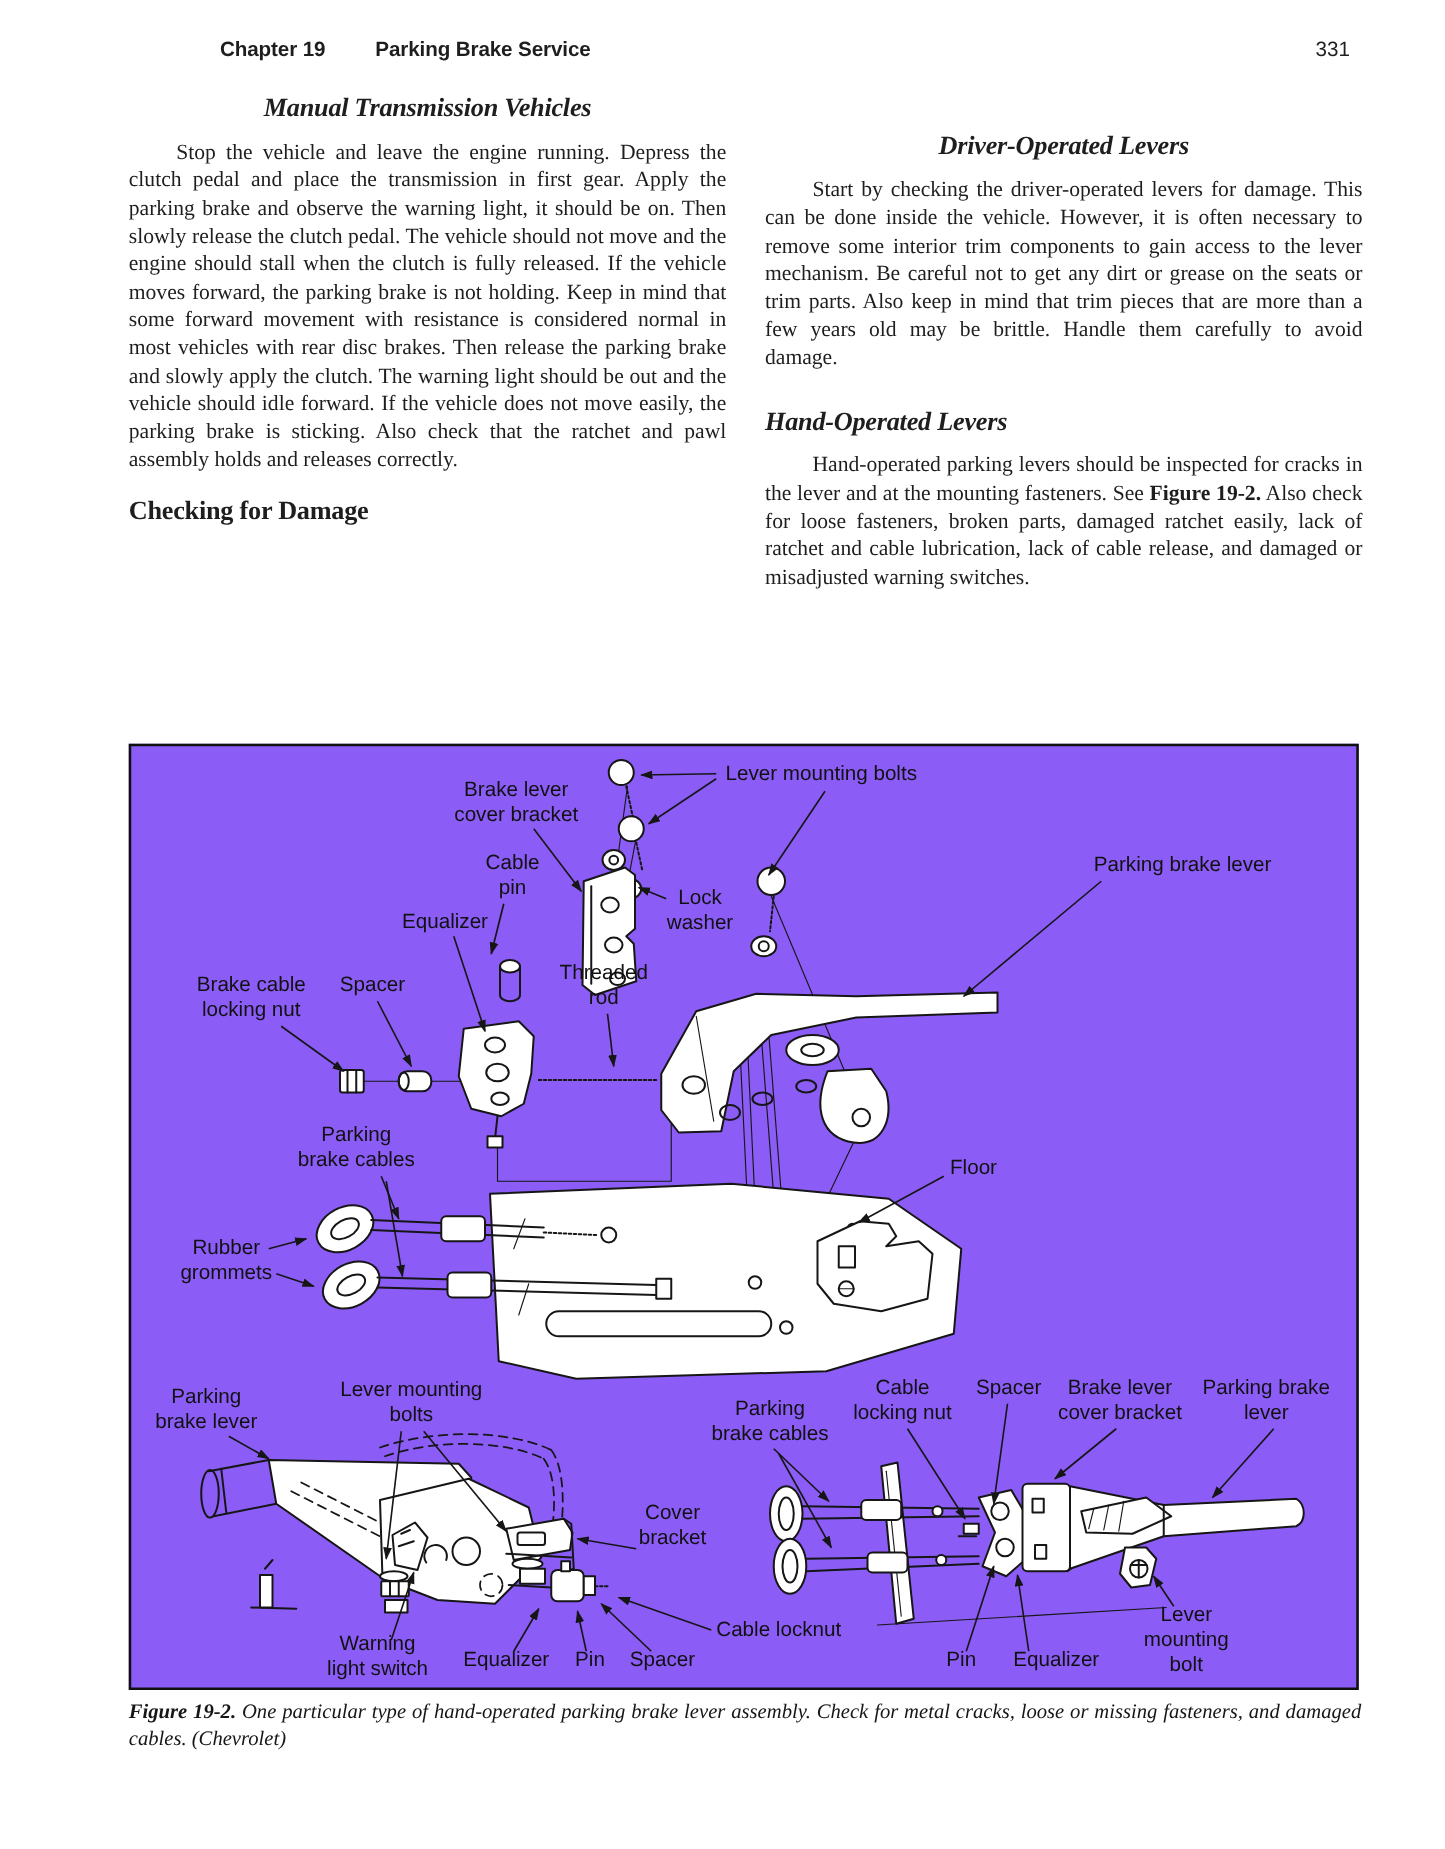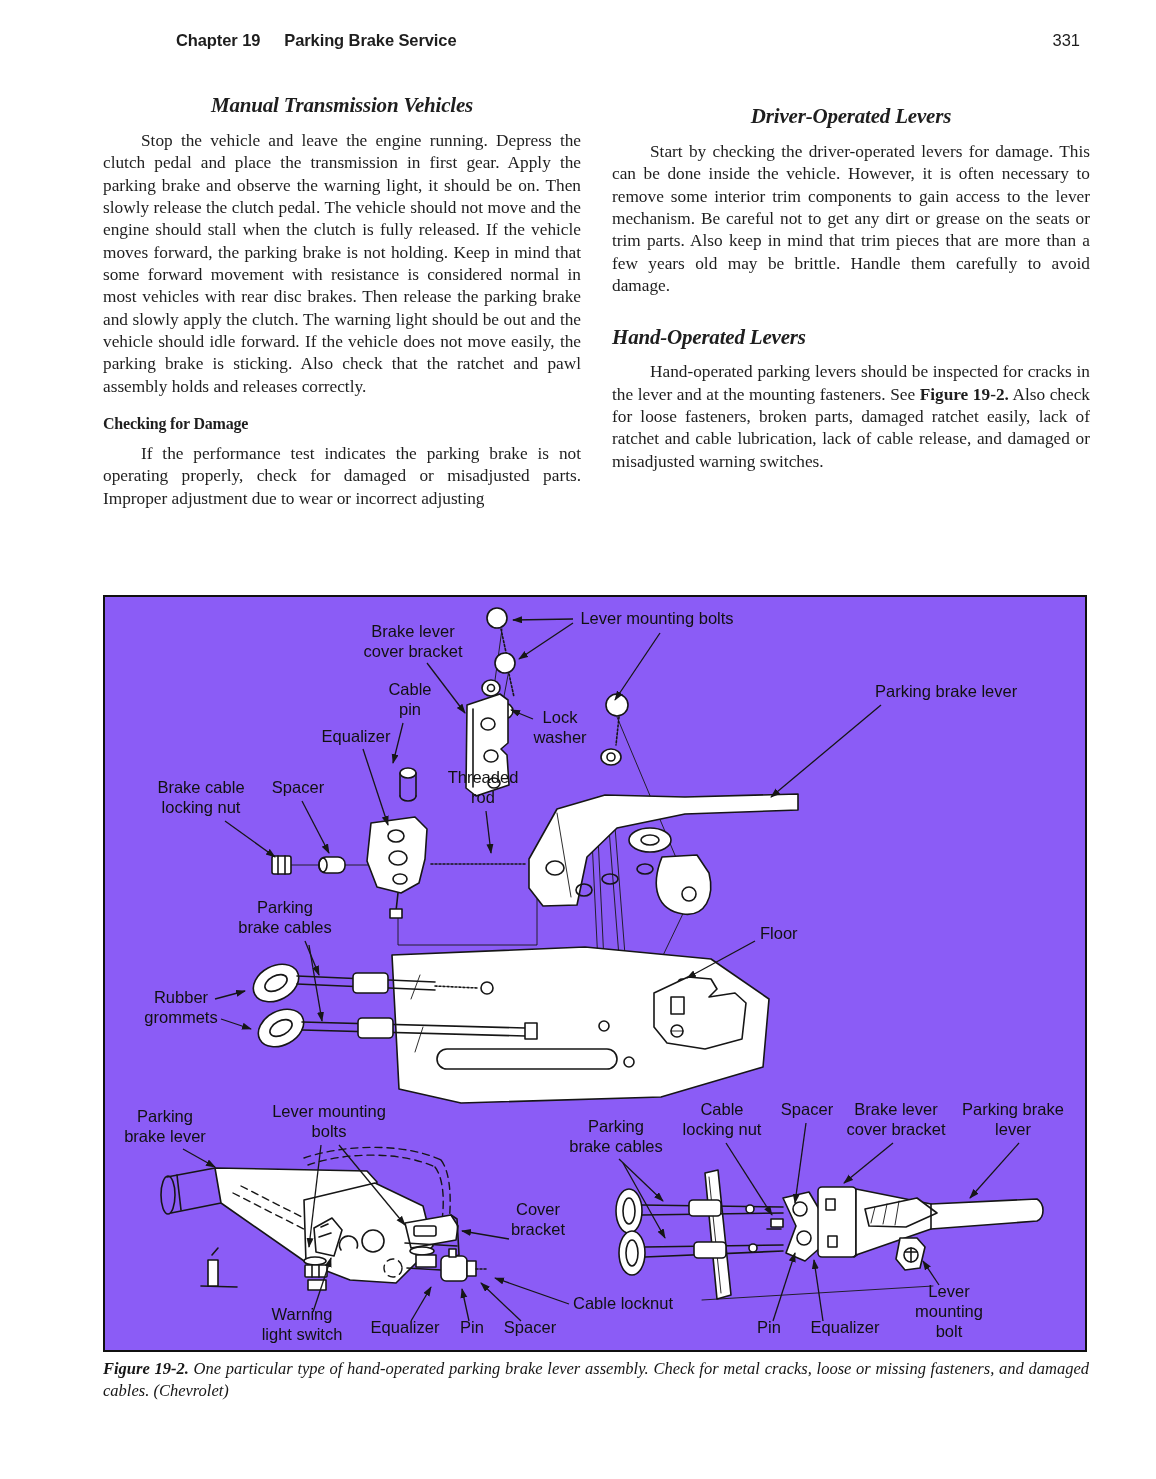--- a/index.html
+++ b/index.html
@@ -7,7 +7,7 @@
        font-family:"Liberation Serif",serif;}
   .hdr-left{position:absolute;left:176px;top:31px;font-family:"Liberation Sans",sans-serif;
        font-weight:bold;font-size:16.5px;letter-spacing:-.1px;}
-  .hdr-left .chap{margin-right:24px;}
+  .hdr-left .chap{margin-right:40px;}
   .hdr-page{position:absolute;right:76px;top:31px;font-family:"Liberation Sans",sans-serif;
        font-weight:normal;font-size:16.5px;}
   .col{position:absolute;top:74px;width:478px;}

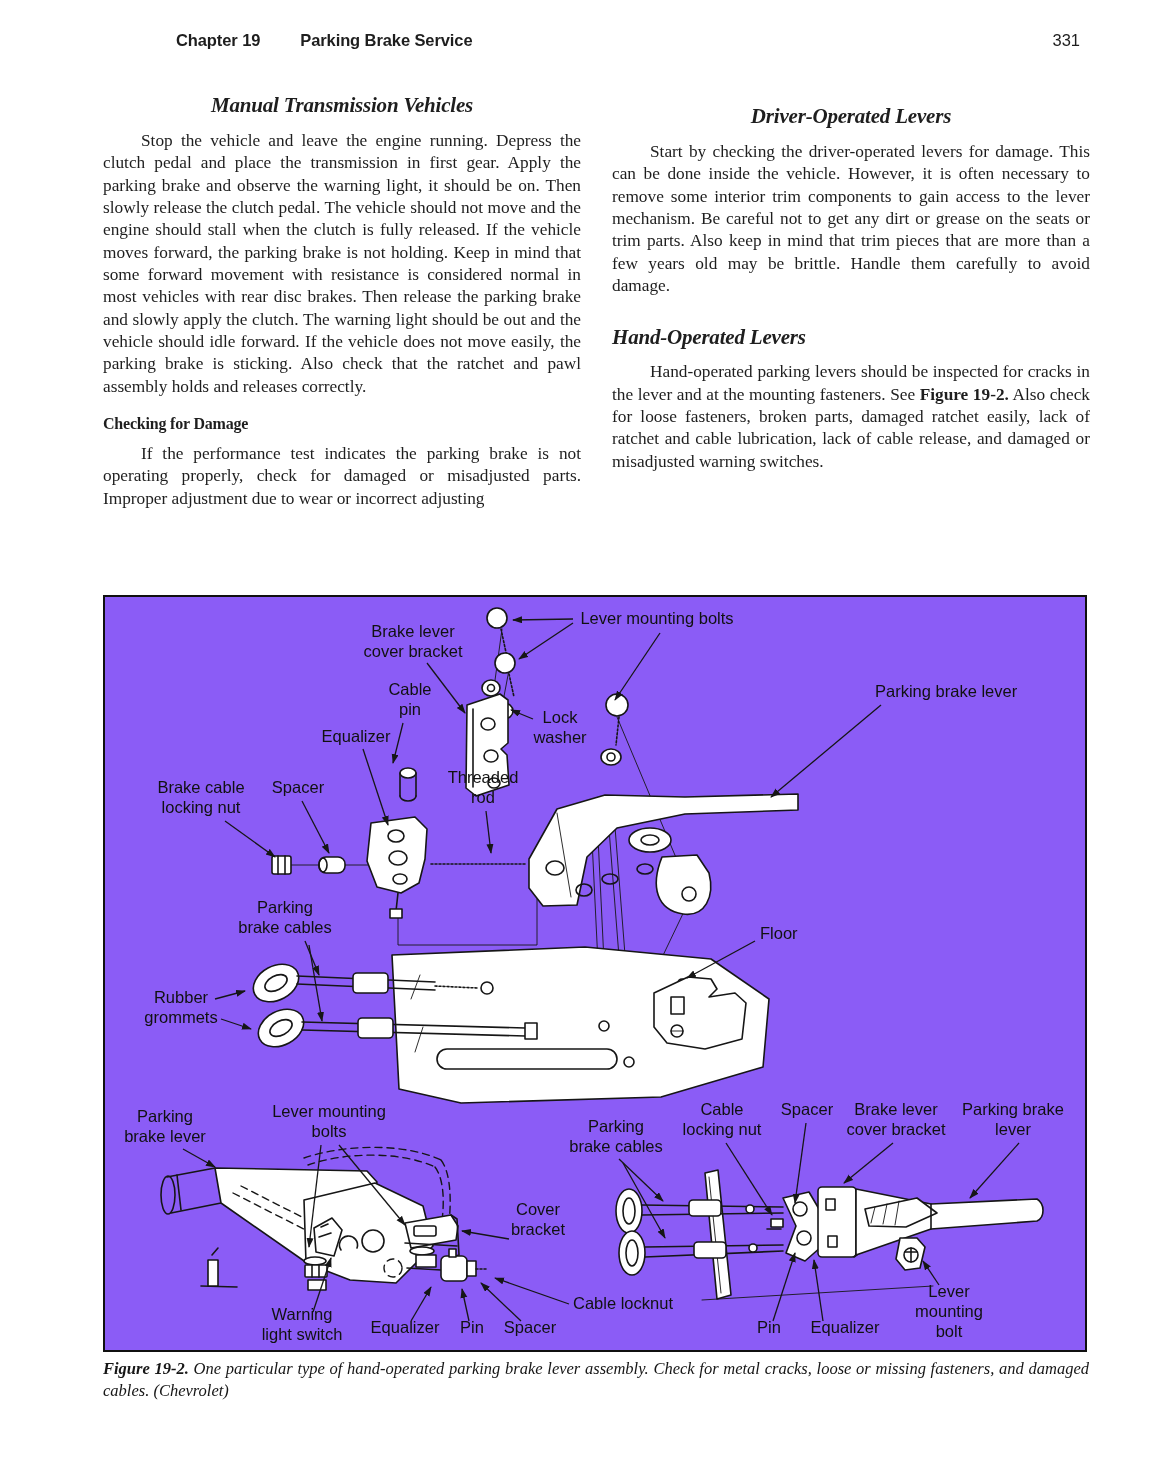--- a/index.html
+++ b/index.html
@@ -11,7 +11,7 @@
   .hdr-page{position:absolute;right:76px;top:31px;font-family:"Liberation Sans",sans-serif;
        font-weight:normal;font-size:16.5px;}
   .col{position:absolute;top:74px;width:478px;}
-  .col-left{left:103px;margin-top:19px;}
+  .col-left{left:103px;}
   .col-right{left:612px;}
   .subhead-center{margin:0 0 12px 0;text-align:center;font-size:21px;font-weight:bold;
        font-style:italic;letter-spacing:-.2px;}

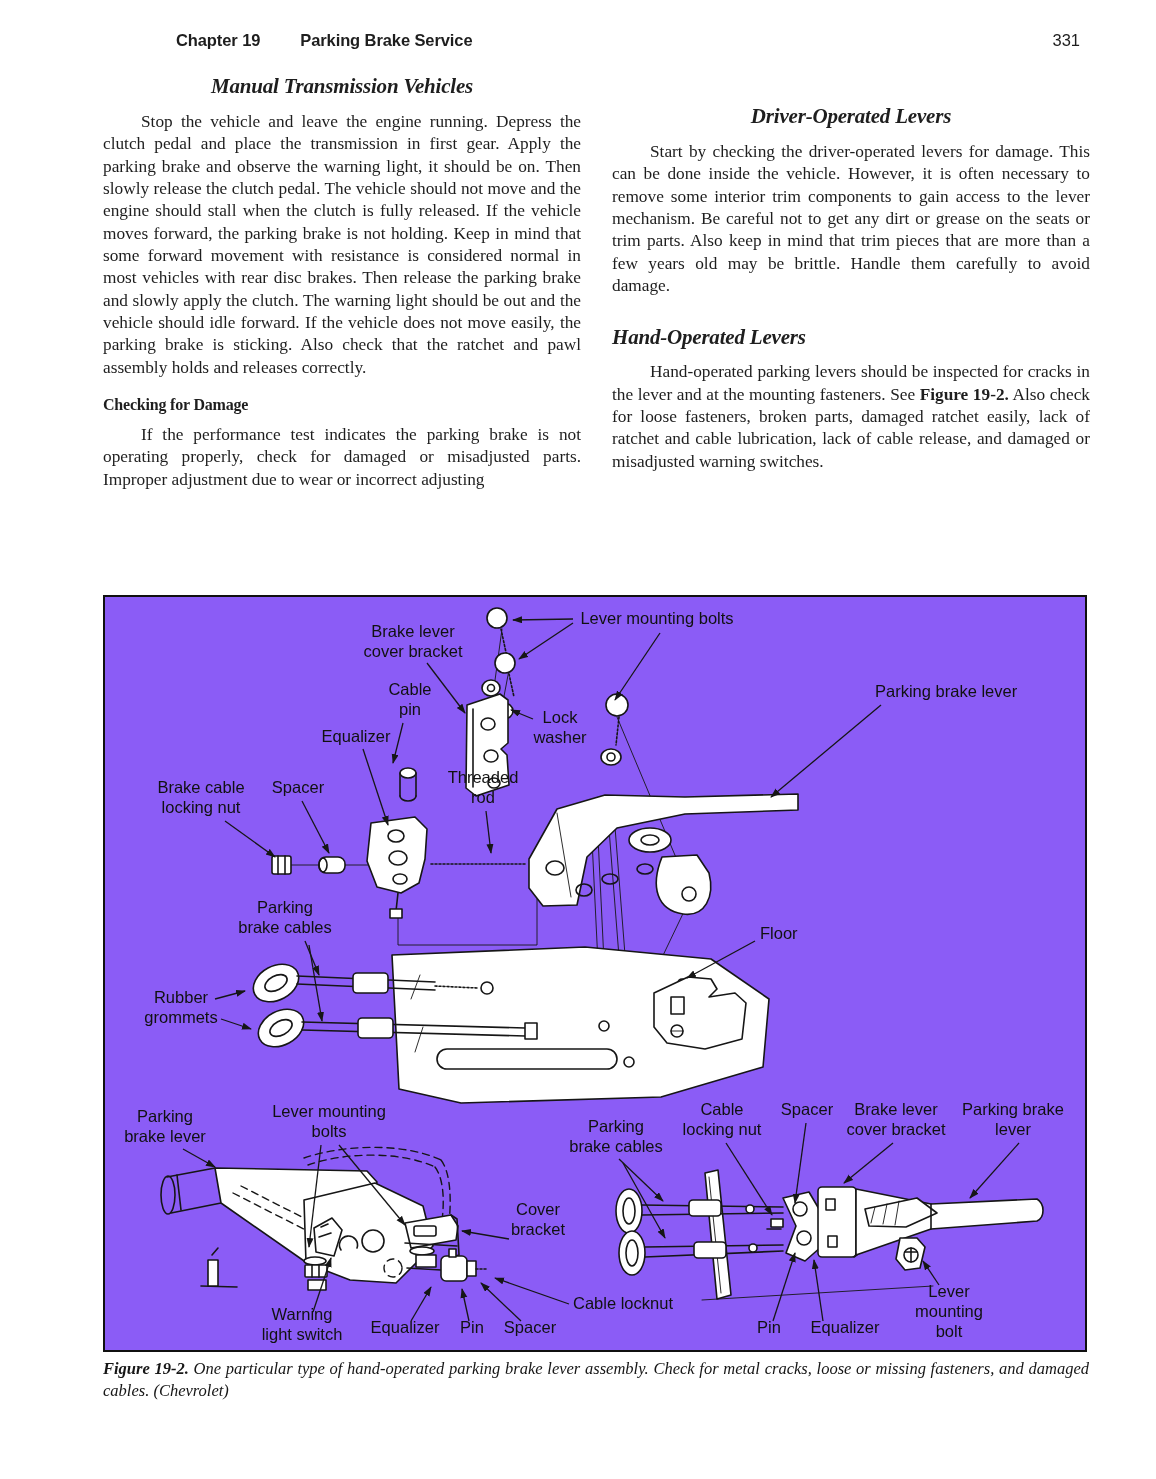--- a/index.html
+++ b/index.html
@@ -17,7 +17,7 @@
        font-style:italic;letter-spacing:-.2px;}
   .subhead-left{margin:28px 0 11px 0;text-align:left;font-size:21px;font-weight:bold;
        font-style:italic;letter-spacing:-.2px;}
-  .section-head{margin:17px 0 10px 0;font-size:16px;font-weight:bold;letter-spacing:-.2px;}
+  .section-head{margin:17px 0 10px 0;font-size:21px;font-weight:bold;letter-spacing:-.2px;}
   p.body{margin:0;font-size:17.3px;line-height:22.35px;text-align:justify;}
   p.body.indent{text-indent:38px;}
   .figref{font-weight:bold;font-style:normal;}

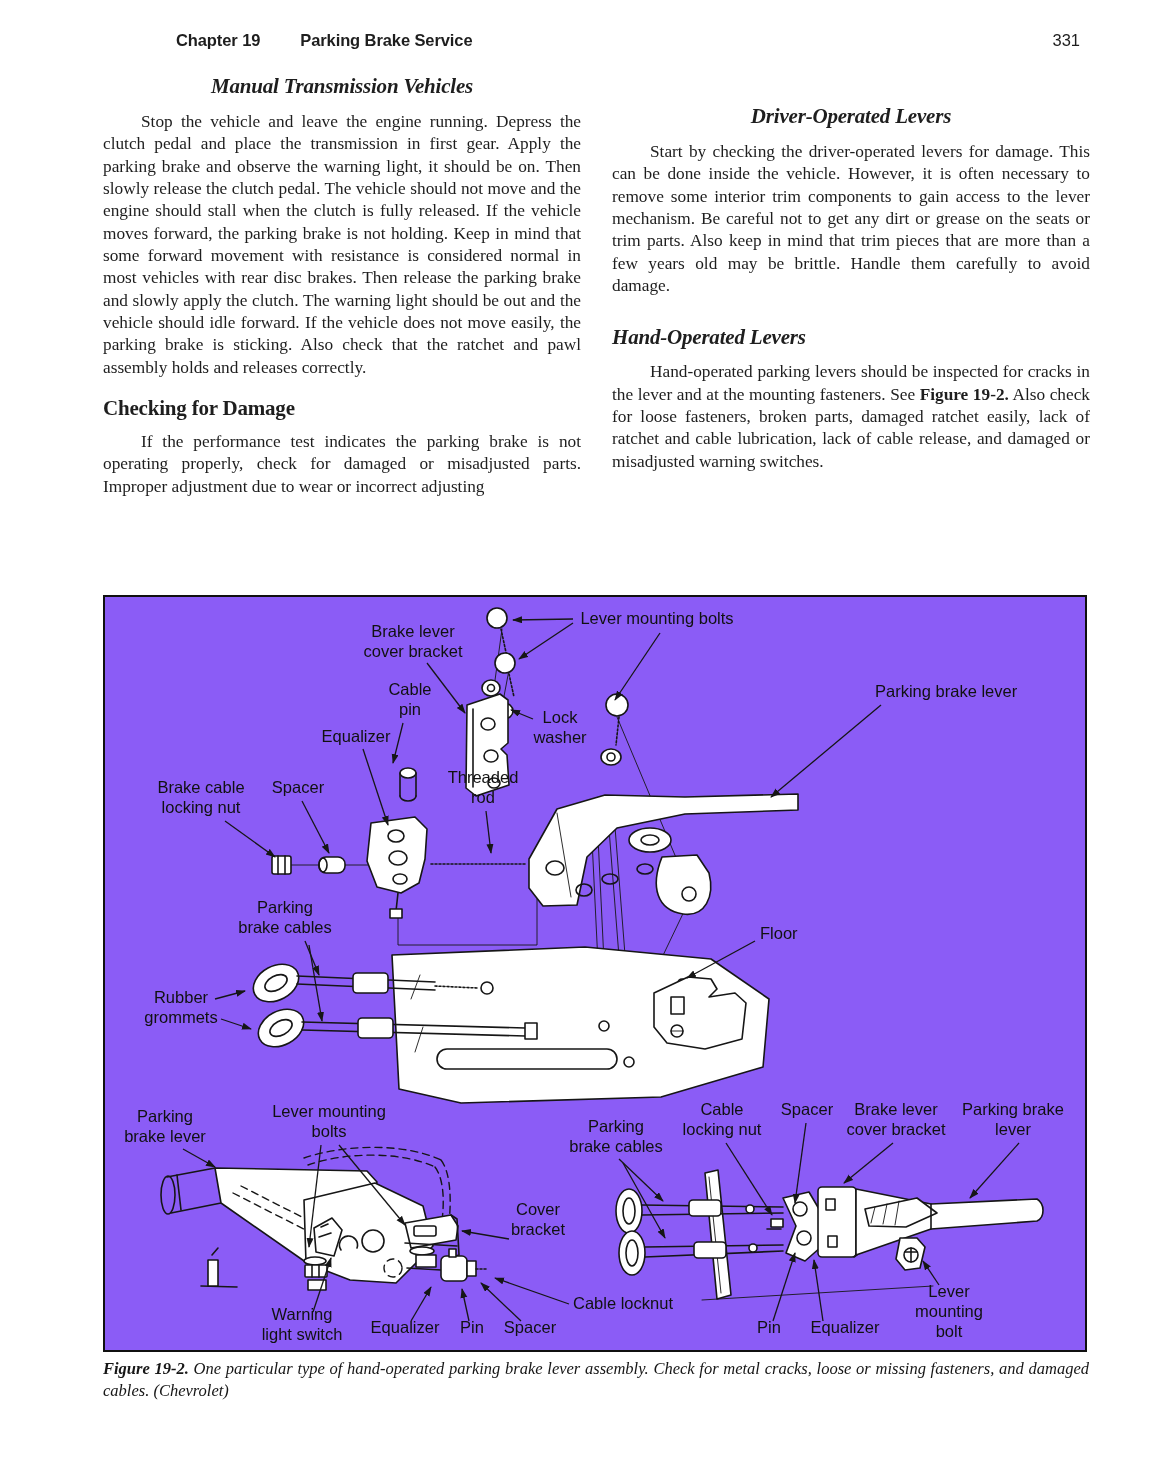--- a/index.html
+++ b/index.html
@@ -51,7 +51,6 @@
   <h3 class="subhead-center">Manual Transmission Vehicles</h3>
   <p class="body indent">Stop the vehicle and leave the engine running. Depress the clutch pedal and place the transmission in first gear. Apply the parking brake and observe the warning light, it should be on. Then slowly release the clutch pedal. The vehicle should not move and the engine should stall when the clutch is fully released. If the vehicle moves forward, the parking brake is not holding. Keep in mind that some forward movement with resistance is considered normal in most vehicles with rear disc brakes. Then release the parking brake and slowly apply the clutch. The warning light should be out and the vehicle should idle forward. If the vehicle does not move easily, the parking brake is sticking. Also check that the ratchet and pawl assembly holds and releases correctly.</p>
   <h2 class="section-head">Checking for Damage</h2>
-  <p class="body indent">If the performance test indicates the parking brake is not operating properly, check for damaged or misadjusted parts. Improper adjustment due to wear or incorrect adjusting</p>
 </div>
 
 <div class="col col-right">

